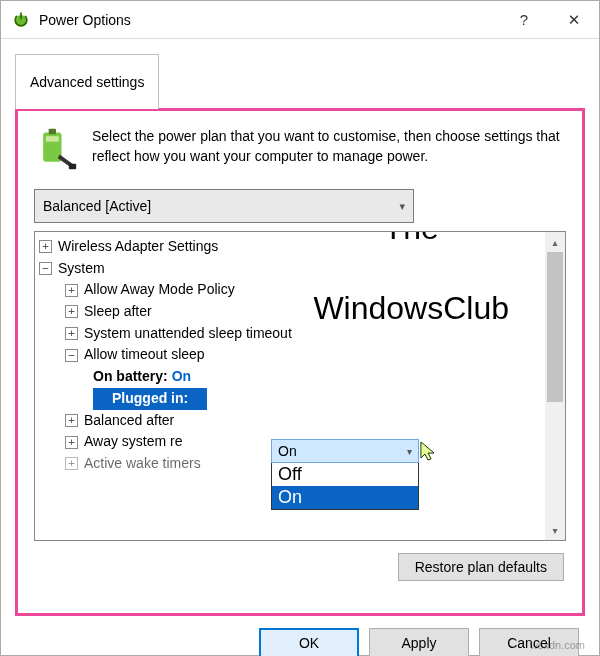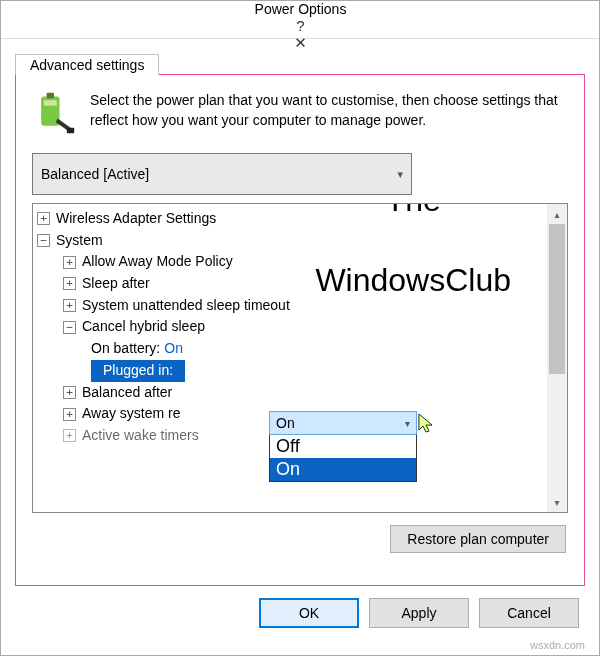--- a/index.html
+++ b/index.html
@@ -5,7 +5,7 @@
     * { box-sizing: border-box; font-family: 'Segoe UI', Tahoma, sans-serif; }
     body { margin: 0; background: #fff; width: 600px; height: 656px; overflow: hidden; }
     .dialog { width: 600px; height: 656px; border: 1px solid #aaa; background: #fff; position: relative; }
-    .titlebar { height: 38px; display: flex; align-items: center; padding: 0 9px 0 10px; border-bottom: 1px solid #ddd; flex-direction: column; }
+    .titlebar { height: 38px; display: flex; align-items: center; padding: 0 0 0 10px; border-bottom: 1px solid #ddd; }
     .titlebar-icon { width: 20px; height: 20px; margin-right: 8px; }
     .titlebar-text { font-size: 14px; flex: 1; }
     .titlebar-btn { width: 50px; height: 38px; display: flex; align-items: center; justify-content: center; font-size: 15px; color: #333; }

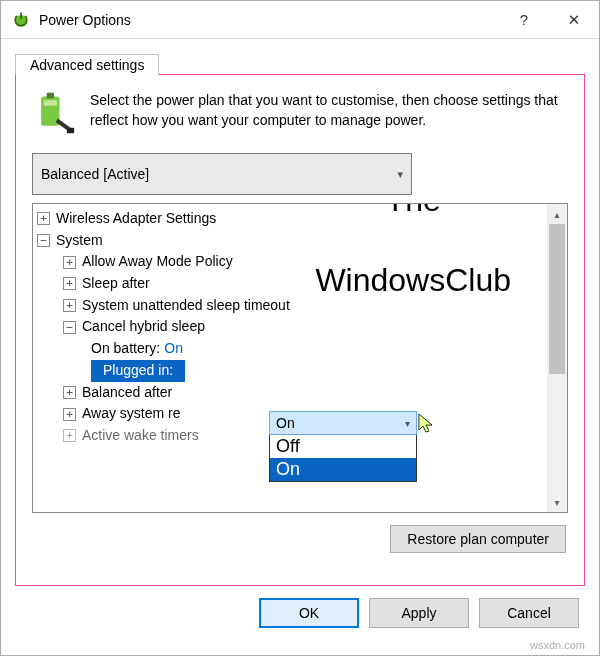--- a/index.html
+++ b/index.html
@@ -11,7 +11,7 @@
     .titlebar-btn { width: 50px; height: 38px; display: flex; align-items: center; justify-content: center; font-size: 15px; color: #333; }
     .client { padding: 14px 14px 0 14px; }
     .tabs { display: flex; }
-    .tab { padding: 2px 14px; font-size: 14px; border: 1px solid #c0c0c0; border-bottom: none; background: #fff; position: relative; top: 1px; z-index: 2; }
+    .tab { padding: 19px 14px; font-size: 14px; border: 1px solid #c0c0c0; border-bottom: none; background: #fff; position: relative; top: 1px; z-index: 2; }
     .tab-panel { border: 1px solid #ec4899; padding: 16px; position: relative; }
     .description-row { display: flex; align-items: flex-start; margin-bottom: 18px; }
     .battery-icon { width: 44px; height: 44px; margin-right: 14px; flex-shrink: 0; }

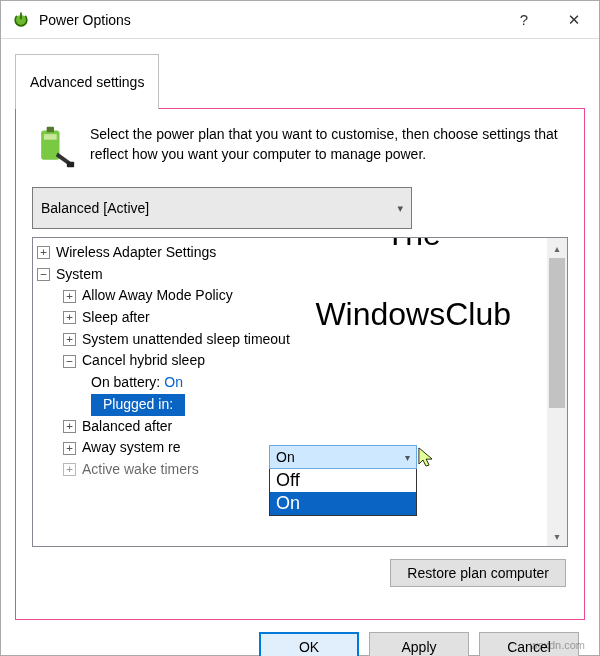--- a/index.html
+++ b/index.html
@@ -12,7 +12,7 @@
     .client { padding: 14px 14px 0 14px; }
     .tabs { display: flex; }
     .tab { padding: 19px 14px; font-size: 14px; border: 1px solid #c0c0c0; border-bottom: none; background: #fff; position: relative; top: 1px; z-index: 2; }
-    .tab-panel { border: 1px solid #ec4899; padding: 16px; position: relative; }
+    .tab-panel { border: 3px solid #ec4899; padding: 16px; position: relative; }
     .description-row { display: flex; align-items: flex-start; margin-bottom: 18px; }
     .battery-icon { width: 44px; height: 44px; margin-right: 14px; flex-shrink: 0; }
     .description-text { font-size: 14px; line-height: 1.4; color: #000; }

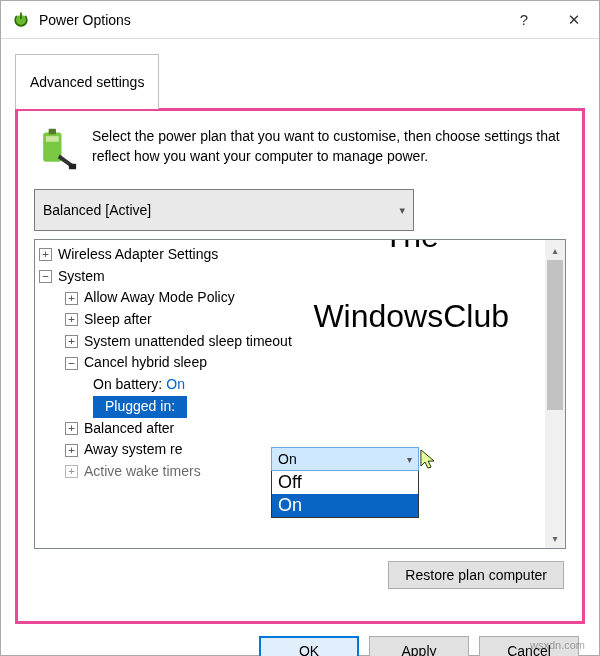--- a/index.html
+++ b/index.html
@@ -16,7 +16,7 @@
     .description-row { display: flex; align-items: flex-start; margin-bottom: 18px; }
     .battery-icon { width: 44px; height: 44px; margin-right: 14px; flex-shrink: 0; }
     .description-text { font-size: 14px; line-height: 1.4; color: #000; }
-    .plan-select { width: 380px; height: 42px; border: 1px solid #7a7a7a; background: #e9e9e9; display: flex; align-items: center; padding: 0 8px; font-size: 14px; justify-content: space-between; margin-bottom: 8px; }
+    .plan-select { width: 380px; height: 34px; border: 1px solid #7a7a7a; background: #e9e9e9; display: flex; align-items: center; padding: 0 8px; font-size: 14px; justify-content: space-between; margin-bottom: 8px; }
     .plan-select .chev { font-size: 11px; color: #555; }
     .tree-box { border: 1px solid #828790; height: 310px; position: relative; overflow: hidden; background: #fff; }
     .tree-inner { padding: 4px 0 4px 4px; font-size: 14px; line-height: 1.55; }

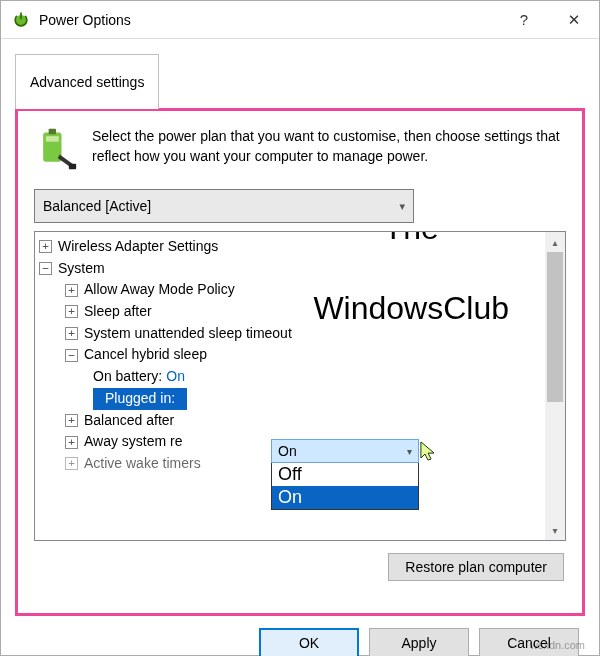--- a/index.html
+++ b/index.html
@@ -110,7 +110,7 @@
           </div>
           <div class="tree-row indent1">
             <span class="expander">−</span>
-            <span>Cancel hybrid sleep</span>
+            <span>Allow timeout sleep</span>
           </div>
           <div class="tree-row indent2">
             <span>On battery:</span>

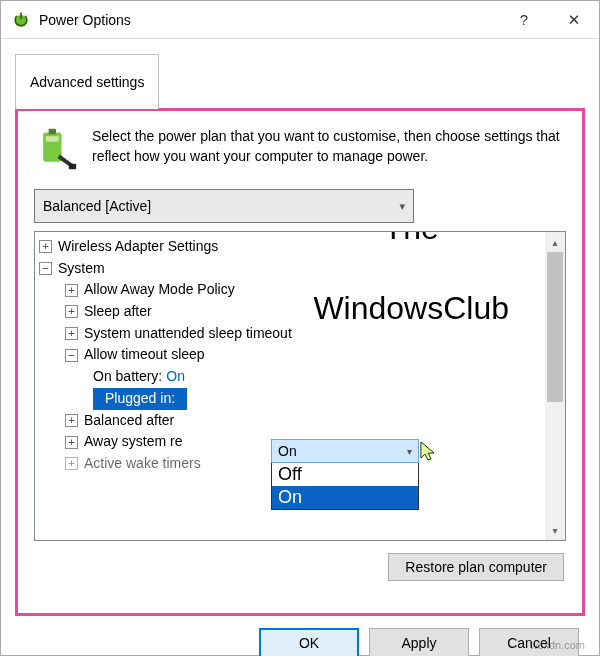--- a/index.html
+++ b/index.html
@@ -23,7 +23,7 @@
     .tree-row { display: flex; align-items: center; white-space: nowrap; }
     .expander { width: 13px; height: 13px; border: 1px solid #8a8a8a; display: inline-flex; align-items: center; justify-content: center; font-size: 11px; line-height: 1; margin-right: 6px; background: #fff; color: #555; font-family: monospace; }
     .indent1 { padding-left: 26px; }
-    .indent2 { padding-left: 54px; }
+    .indent2 { padding-left: 54px; font-weight: bold; }
     .val-link { color: #0066cc; margin-left: 4px; }
     .selected-label { background: #0a64c4; color: #fff; padding: 0 12px; }
     .combo-open { position: absolute; left: 236px; top: 207px; width: 148px; }

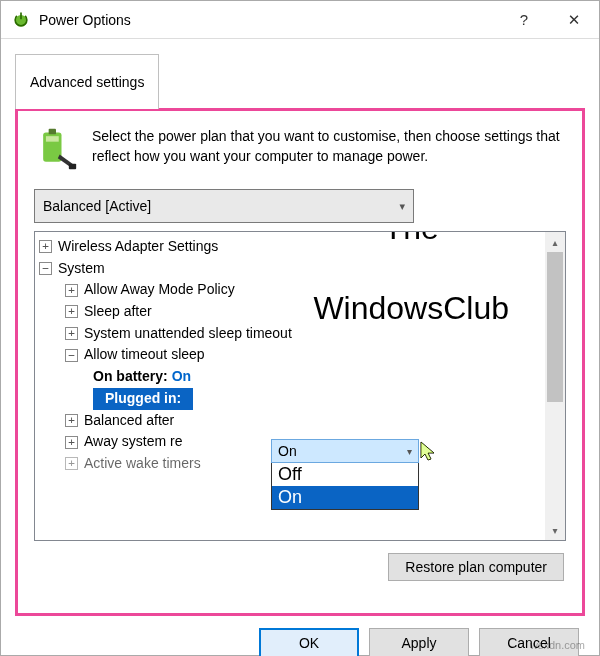--- a/index.html
+++ b/index.html
@@ -25,7 +25,7 @@
     .indent1 { padding-left: 26px; }
     .indent2 { padding-left: 54px; font-weight: bold; }
     .val-link { color: #0066cc; margin-left: 4px; }
-    .selected-label { background: #0a64c4; color: #fff; padding: 0 12px; }
+    .selected-label { background: #0a64c4; color: #fff; padding: 0 19px; }
     .combo-open { position: absolute; left: 236px; top: 207px; width: 148px; }
     .combo-selected { height: 24px; background: #cde8ff; border: 1px solid #6ba8e0; display: flex; align-items: center; padding: 0 6px; font-size: 14px; justify-content: space-between; }
     .combo-list { border: 1px solid #333; border-top: none; background: #fff; }

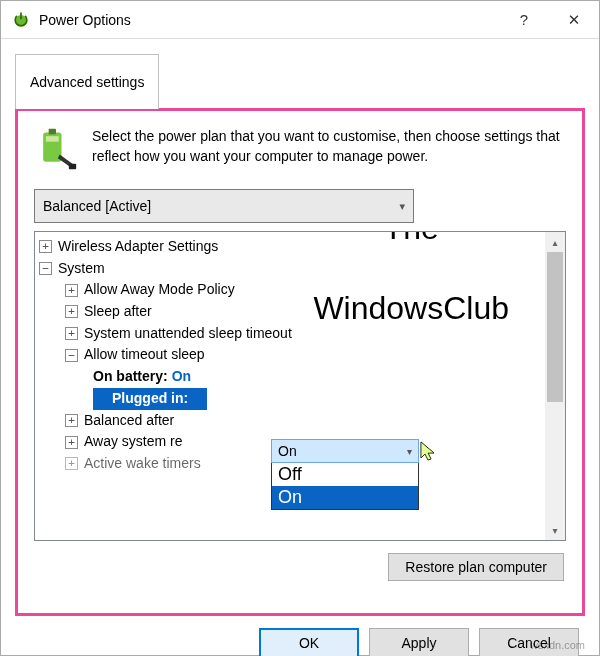--- a/index.html
+++ b/index.html
@@ -162,7 +162,7 @@
       </div>
 
       <div class="restore-row">
-        <button class="restore-btn">Restore plan computer</button>
+        <button class="restore-btn">Restore plan defaults</button>
       </div>
     </div>
   </div>

